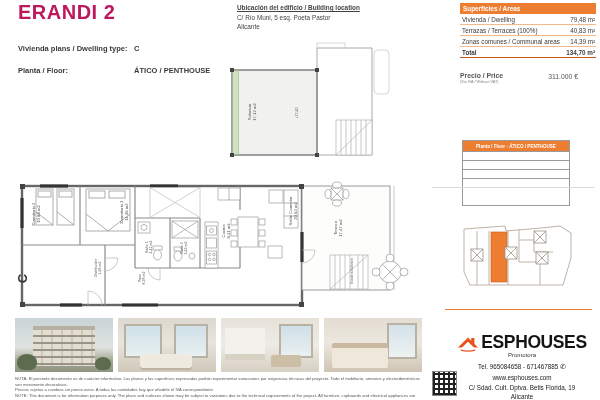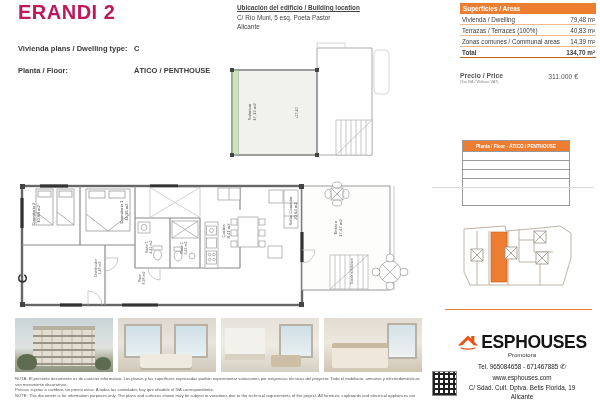--- a/index.html
+++ b/index.html
@@ -80,7 +80,7 @@
       background-image:repeating-linear-gradient(0deg,#222 0 2px,transparent 2px 5px),
                        repeating-linear-gradient(90deg,#222 0 2px,#fff 2px 5px);}
   .brand{position:absolute;left:452px;top:332px;width:140px;text-align:center;}
-  .brand-logo{display:flex;align-items:flex-start;justify-content:center;gap:2px;}
+  .brand-logo{display:flex;align-items:center;justify-content:center;gap:2px;}
   .brand-name{font-size:17.5px;font-weight:bold;color:#141414;letter-spacing:-.4px;}
   .brand-tagline{font-size:6px;color:#333;margin-top:-1px;}
   .brand-contact{font-size:6.3px;line-height:1.55;color:#222;margin-top:4px;}

